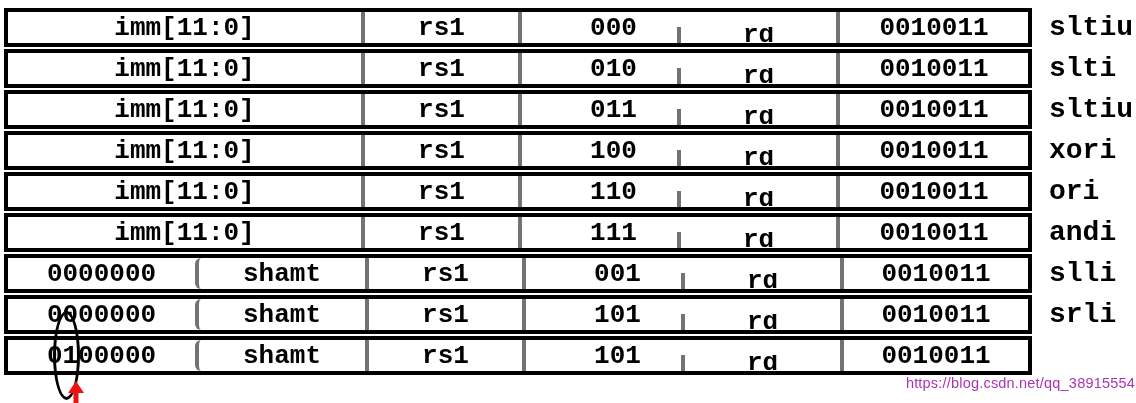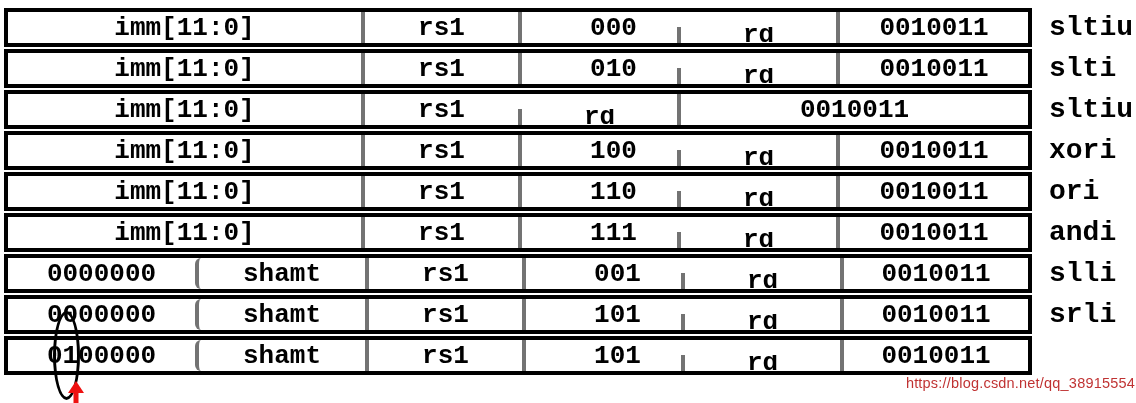--- a/index.html
+++ b/index.html
@@ -102,6 +102,7 @@
       <div class="rowbox">
         <div class="cell c-imm">imm[11:0]</div>
         <div class="cell c-rs1">rs1</div>
+        <div class="cell c-f3">011</div>
         <div class="cell c-rd">rd</div>
         <div class="cell c-op">0010011</div>
       </div>

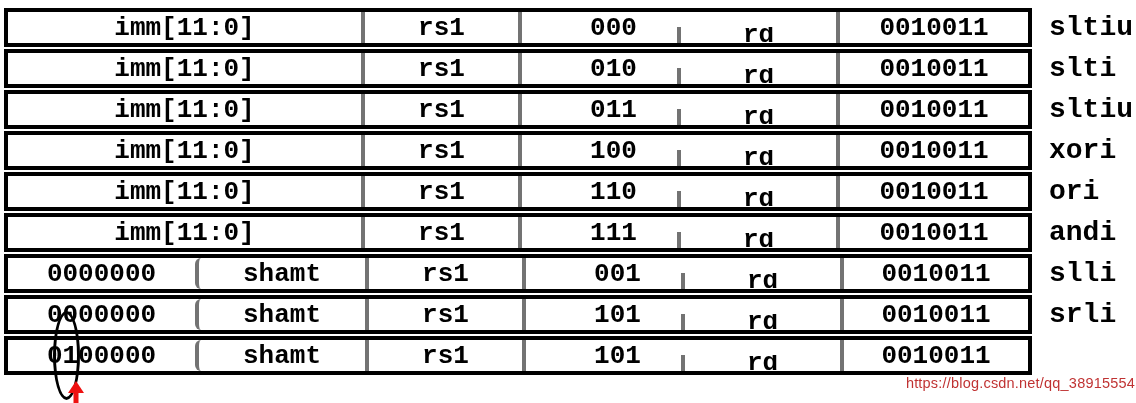--- a/index.html
+++ b/index.html
@@ -62,7 +62,7 @@
     top:375px;right:1px;
     font-family:"Liberation Sans","DejaVu Sans",sans-serif;
     font-size:14.5px;
-    color:#b91c1c;
+    color:#a21caf;
     opacity:0.9;
     letter-spacing:0.2px;
     z-index:5;

